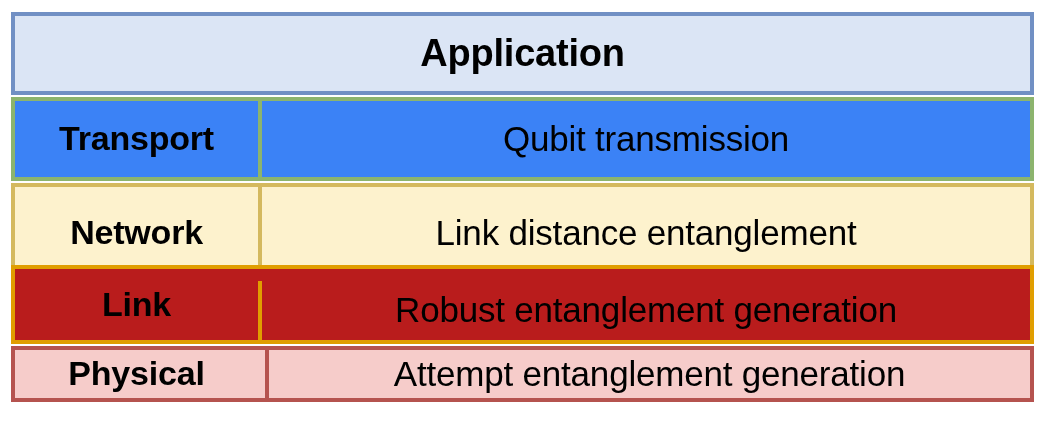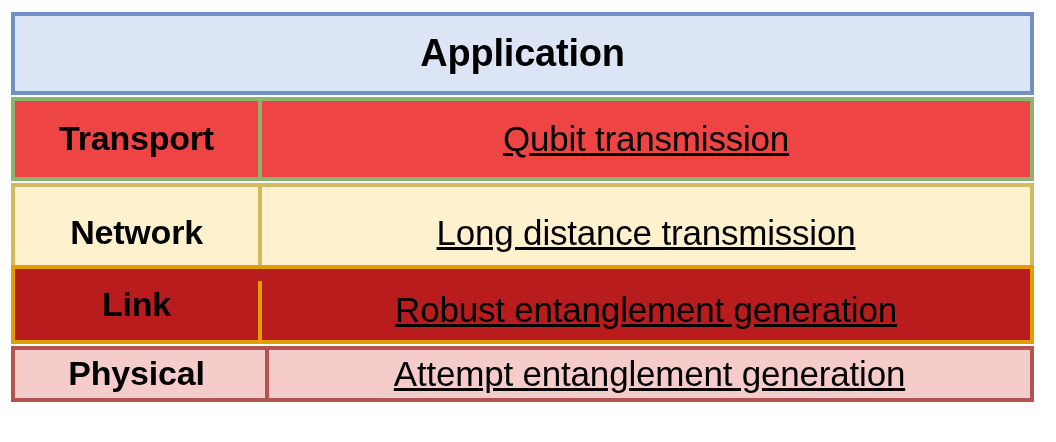--- a/index.html
+++ b/index.html
@@ -91,7 +91,7 @@
     <div class="cell cell-full">Application</div>
   </div>
 
-  <div class="stack-row row-transport" style="border-color: rgb(140, 180, 110); background-color: #ef4444;">
+  <div class="stack-row row-transport" style="border-color: rgb(140, 180, 110); background-color: #3b82f6;">
     <div class="cell cell-layer">Transport</div>
     <div class="cell cell-desc" style="border-left-color: rgb(140, 180, 110);">Qubit transmission</div>
   </div>

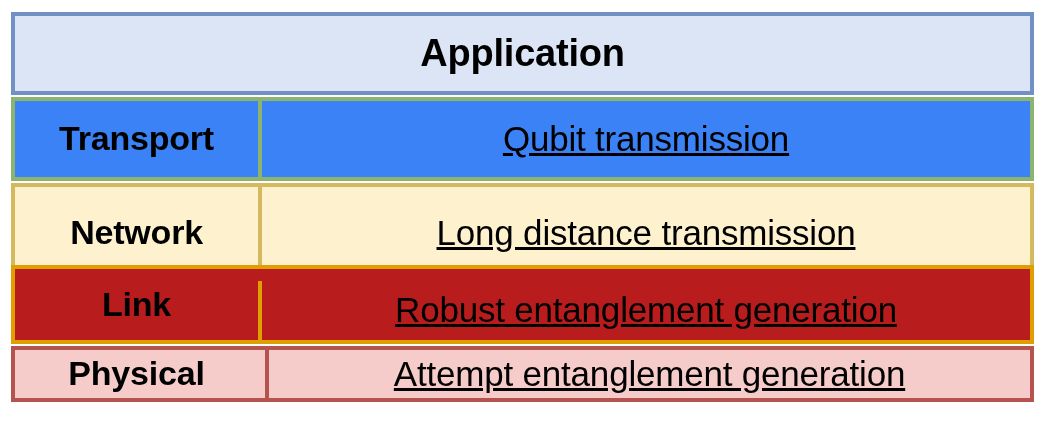--- a/index.html
+++ b/index.html
@@ -72,7 +72,6 @@
     letter-spacing: -0.2px;
     border-left-style: solid;
     border-left-width: 4px;
-    text-decoration: underline;
   }
 
   .cell-full {

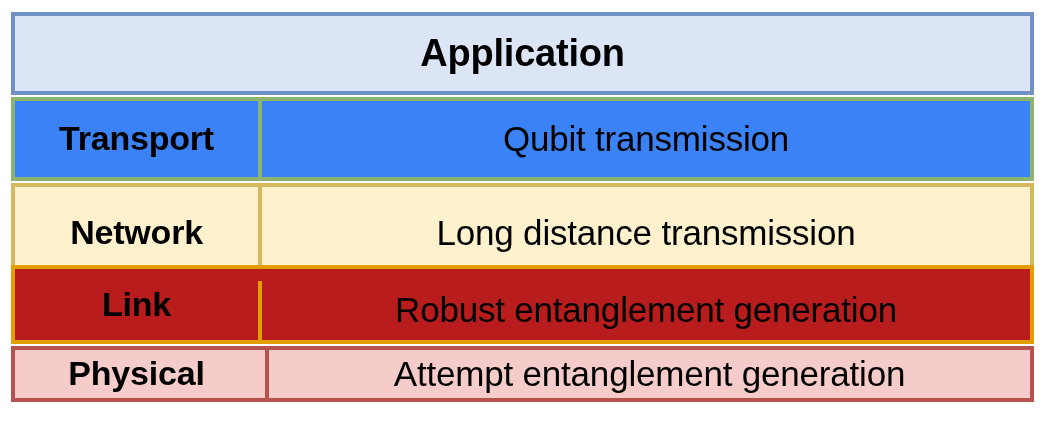--- a/index.html
+++ b/index.html
@@ -97,7 +97,7 @@
 
   <div class="stack-row row-network" style="border-color: rgb(212, 185, 94); background-color: rgb(253, 242, 205);">
     <div class="cell cell-layer">Network</div>
-    <div class="cell cell-desc" style="border-left-color: rgb(212, 185, 94);">Long distance transmission</div>
+    <div class="cell cell-desc" style="border-left-color: rgb(212, 185, 94);">Link distance entanglement</div>
   </div>
 
   <div class="stack-row row-link" style="border-color: rgb(224, 158, 0); background-color: #b91c1c;">

